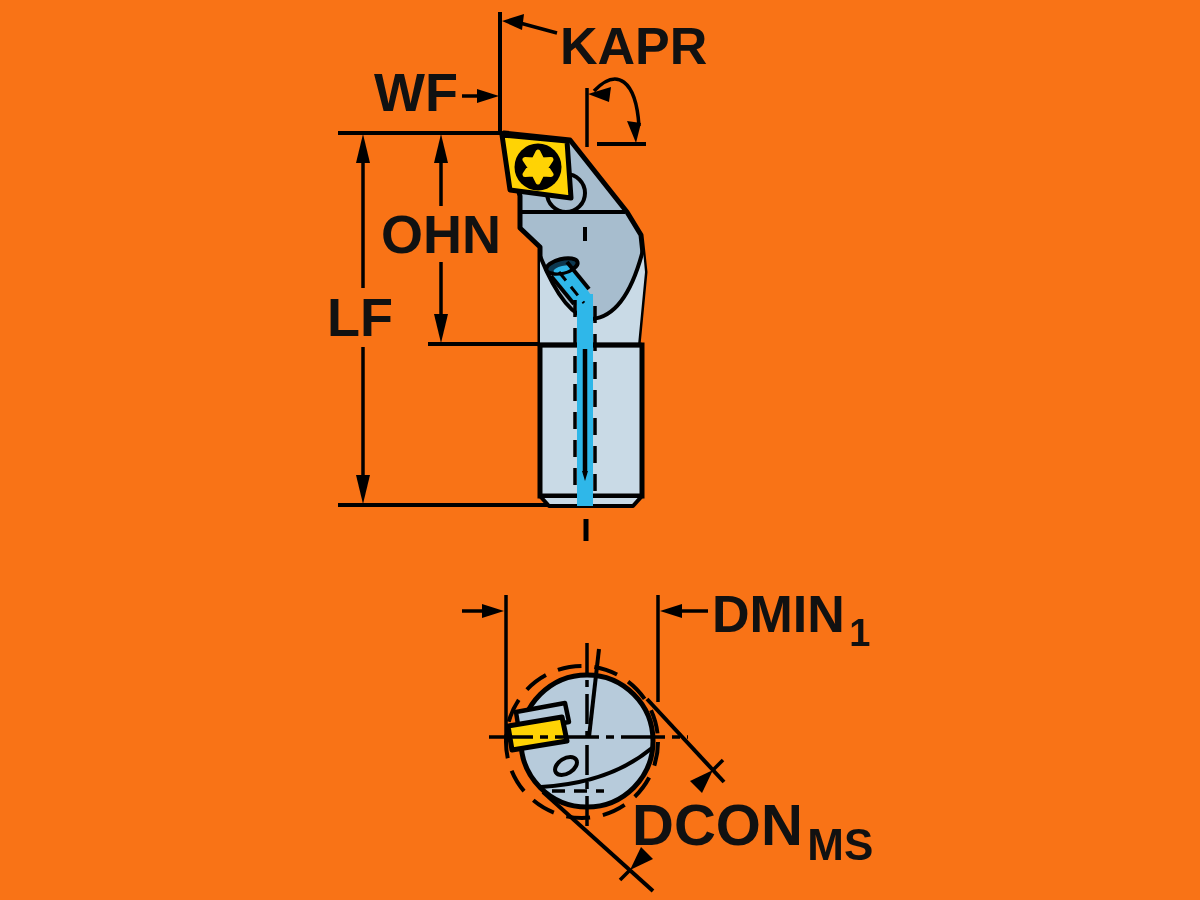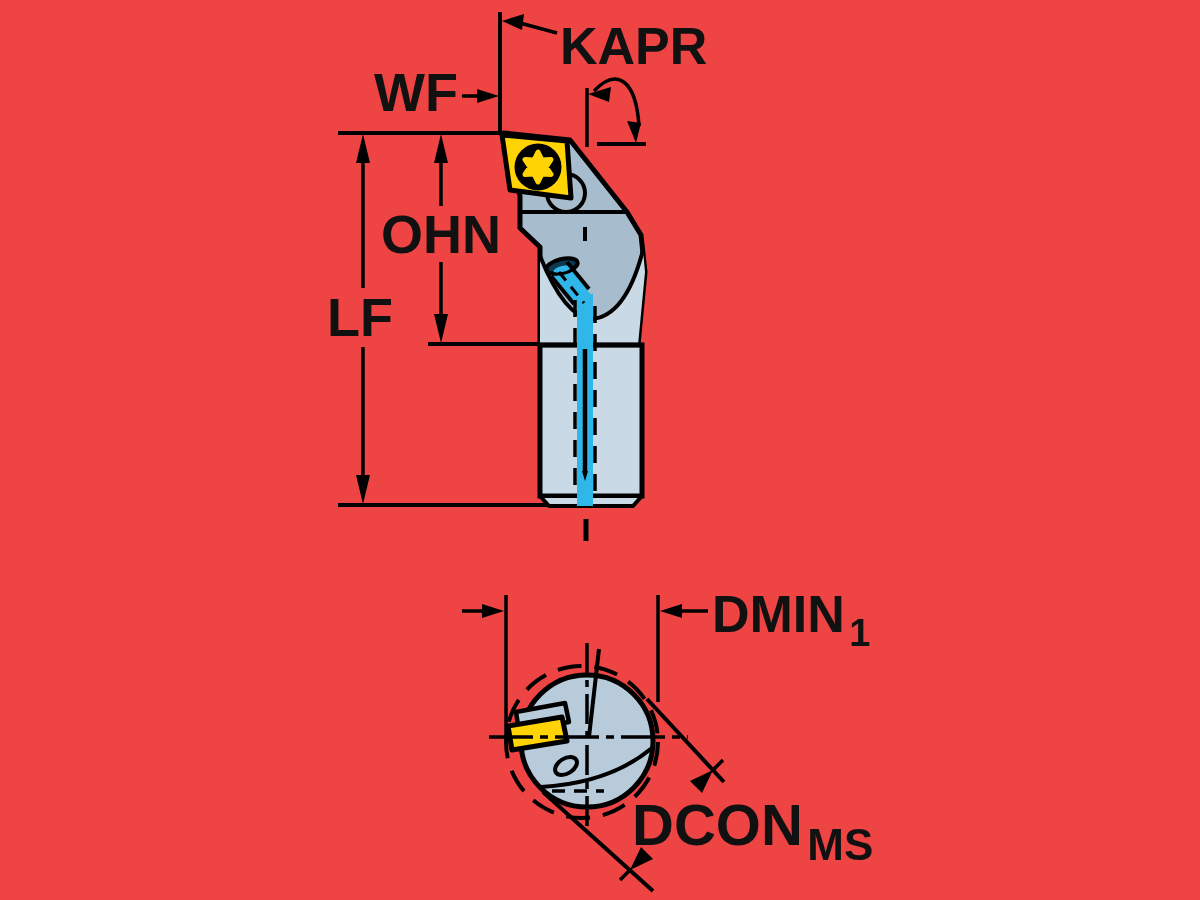--- a/index.html
+++ b/index.html
@@ -7,7 +7,7 @@
     position: relative;
     width: 1200px;
     height: 900px;
-    background: #ef4444;
+    background: #f97316;
     overflow: hidden;
   }
   svg { position: absolute; left: 0; top: 0; }

